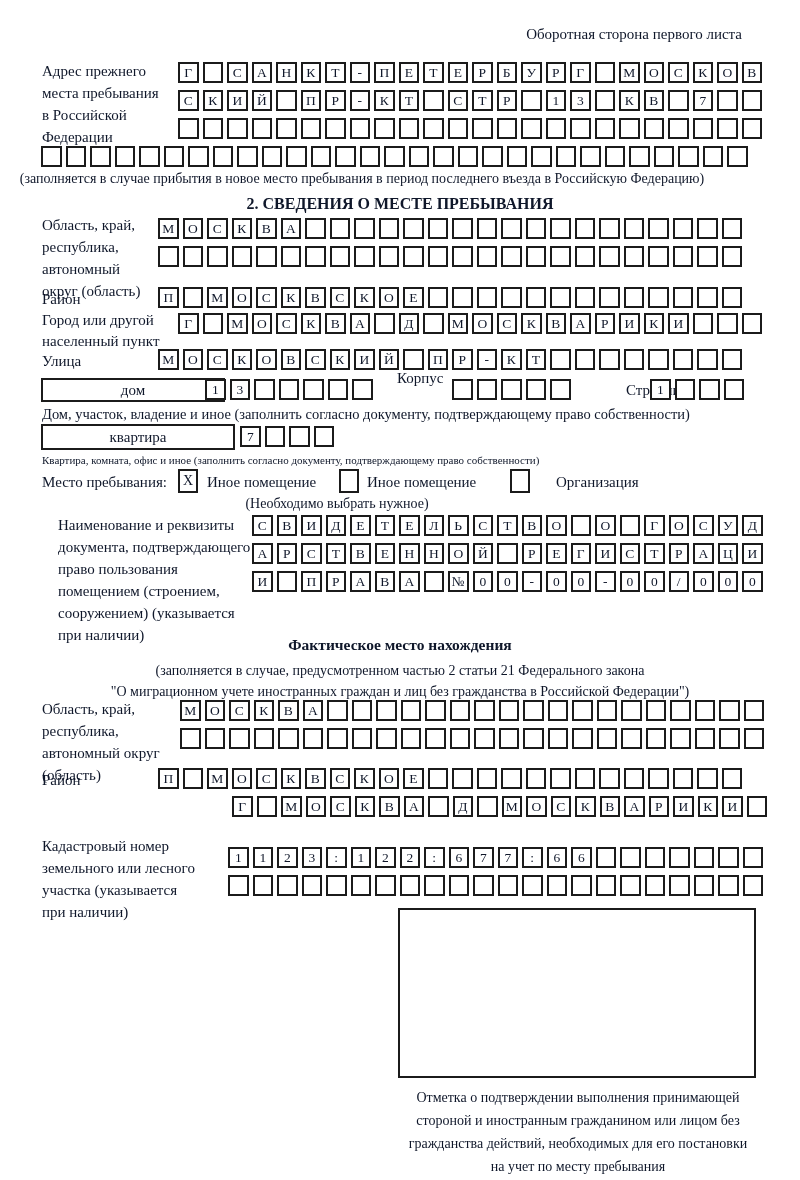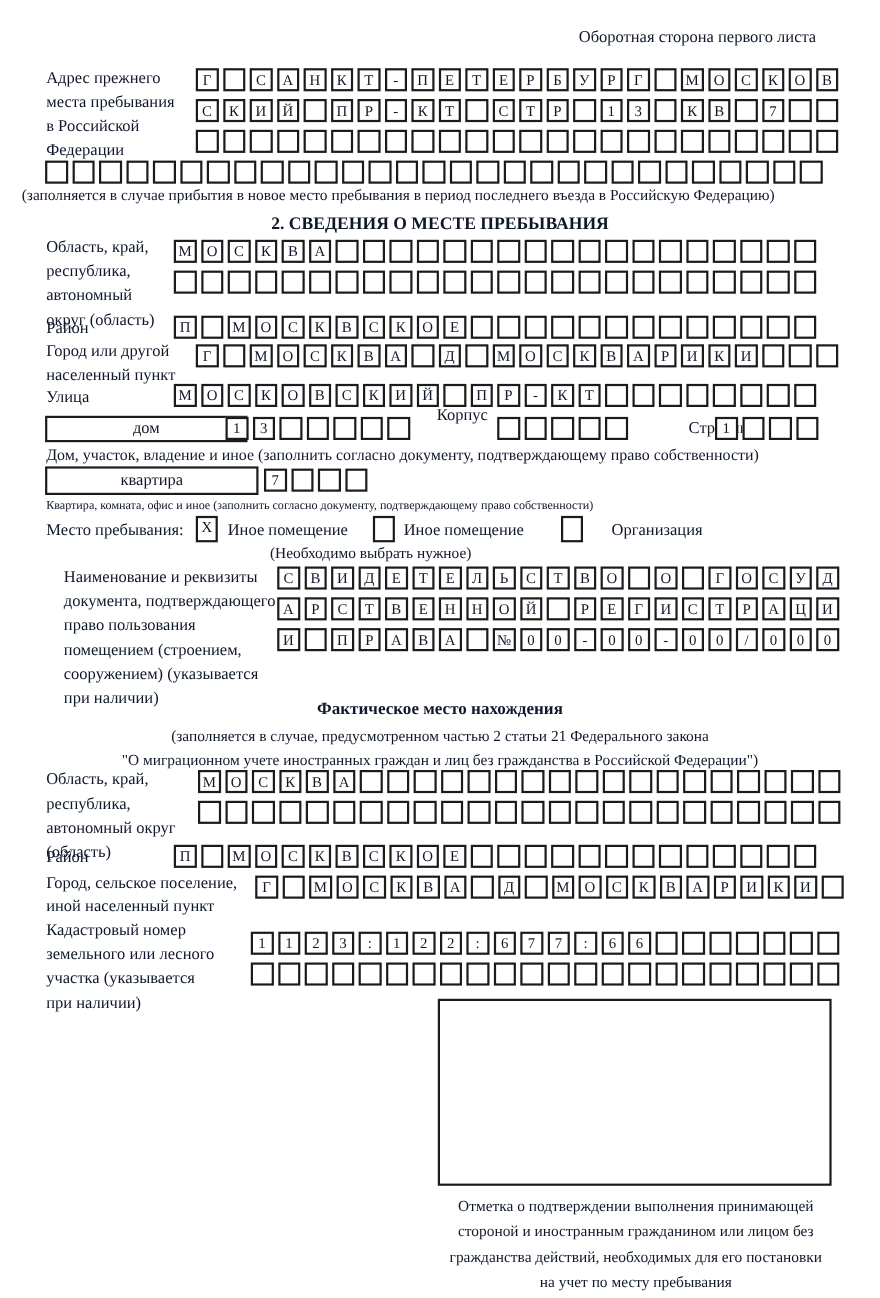--- a/index.html
+++ b/index.html
@@ -492,7 +492,6 @@
       <span class="cell"></span>
     </div>
 
-  <div class="abs lbl" style="left:42px; top:793px; width:195px; line-height:21px;">Город, сельское поселение,<br>иной населенный пункт</div>
   <div class="cellrow" style="left:232px; top:796px;">
       <span class="cell">Г</span>
       <span class="cell"></span>

